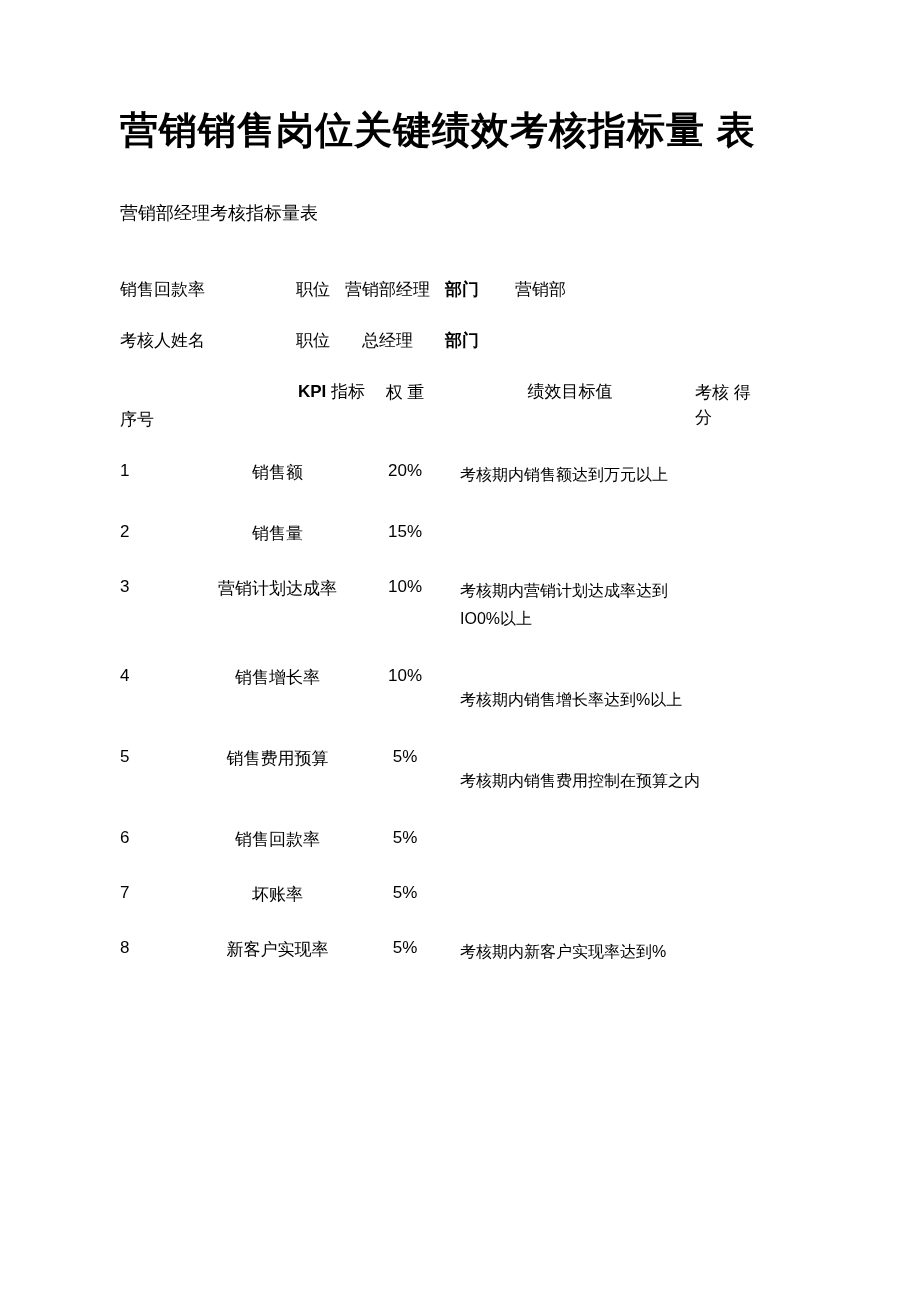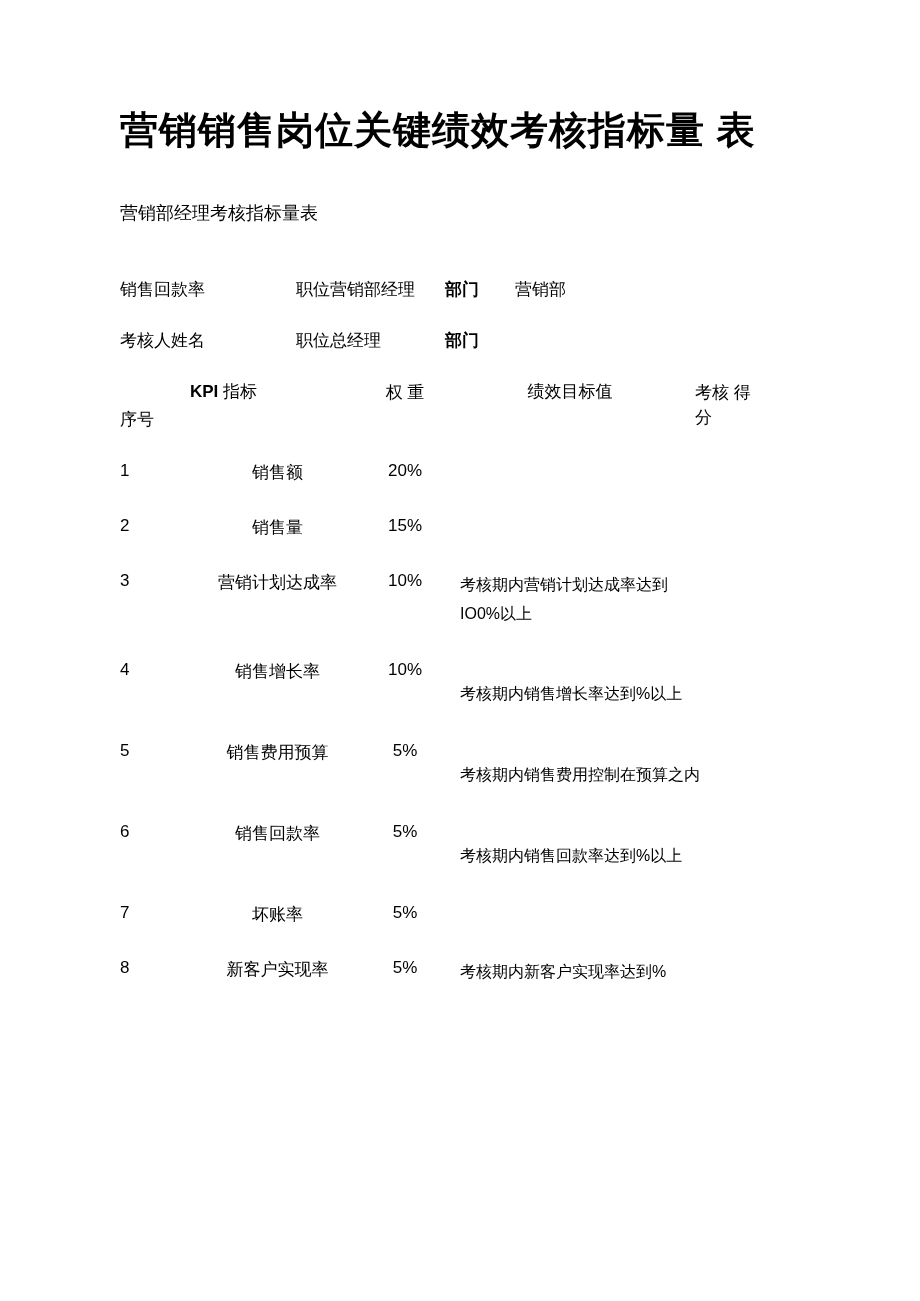--- a/index.html
+++ b/index.html
@@ -41,7 +41,7 @@
     }
     .info-pos-value {
       width: 115px;
-      text-align: left;
+      text-align: center;
       font-family: Liberation Mono, monospace;
     }
     .info-dept-label {

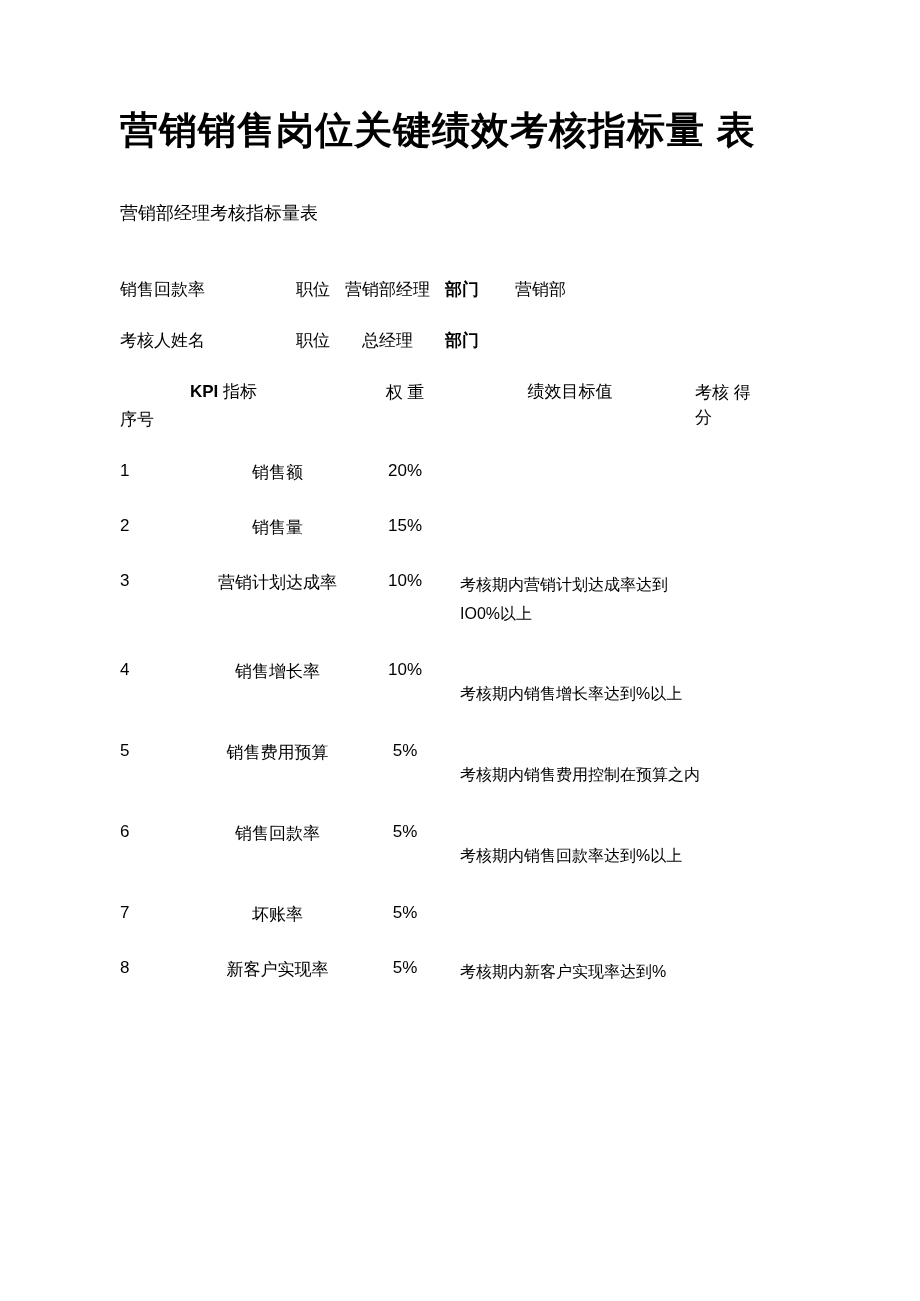--- a/index.html
+++ b/index.html
@@ -67,7 +67,7 @@
     }
     .col-kpi-head {
       width: 175px;
-      text-align: left;
+      text-align: right;
     }
     .kpi-bold {
       font-weight: bold;

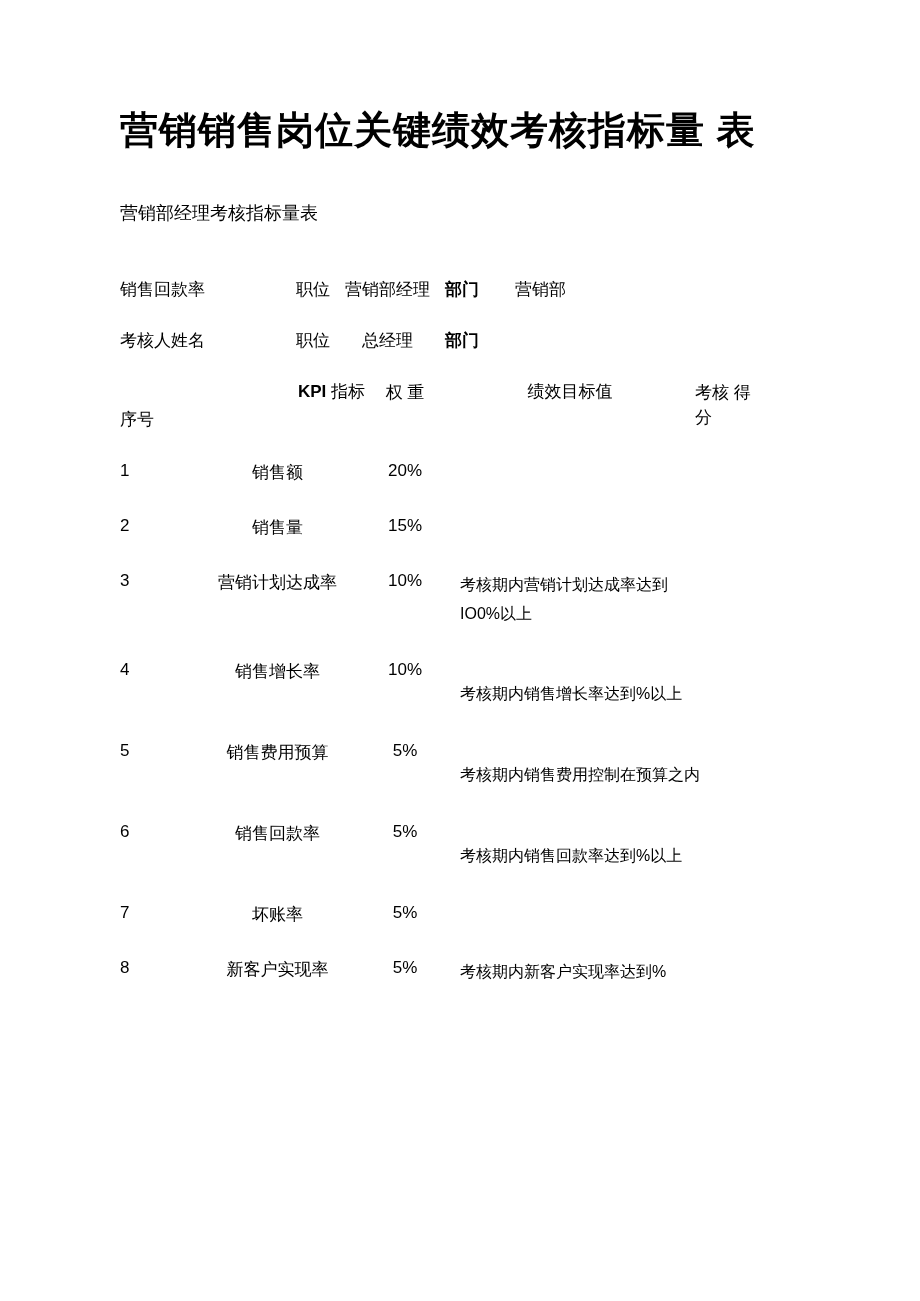--- a/index.html
+++ b/index.html
@@ -161,6 +161,7 @@
         <div class="cell-seq">1</div>
         <div class="cell-kpi">销售额</div>
         <div class="cell-weight">20%</div>
+        <div class="cell-target">考核期内销售额达到万元以上</div>
         <div class="cell-score"></div>
       </div>
       <div class="table-row">

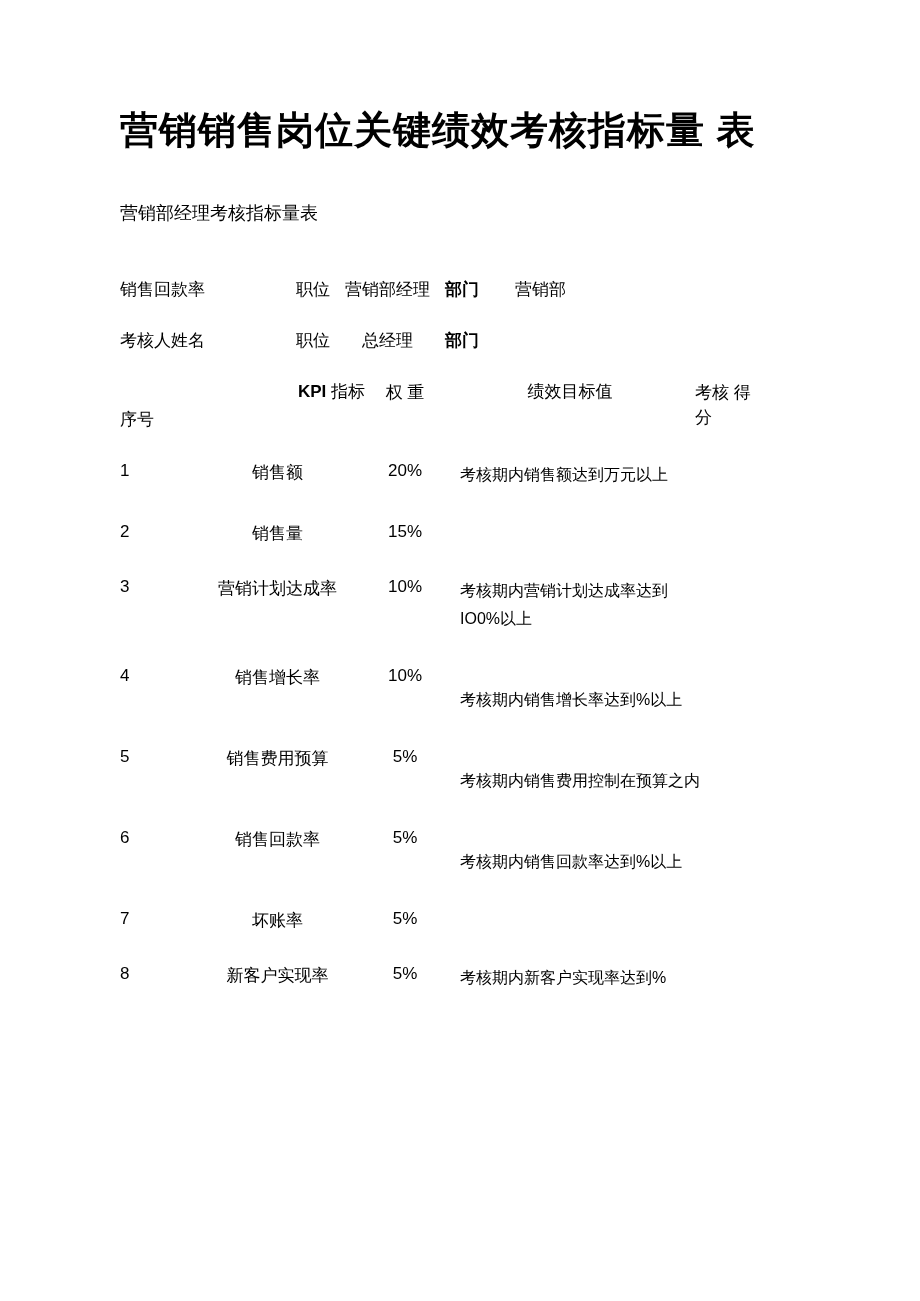--- a/index.html
+++ b/index.html
@@ -195,7 +195,6 @@
         <div class="cell-seq">6</div>
         <div class="cell-kpi">销售回款率</div>
         <div class="cell-weight">5%</div>
-        <div class="cell-target cell-target-offset">考核期内销售回款率达到%以上</div>
         <div class="cell-score"></div>
       </div>
       <div class="table-row">

